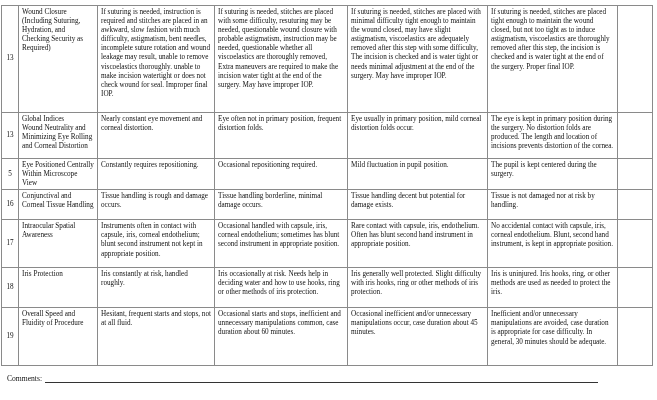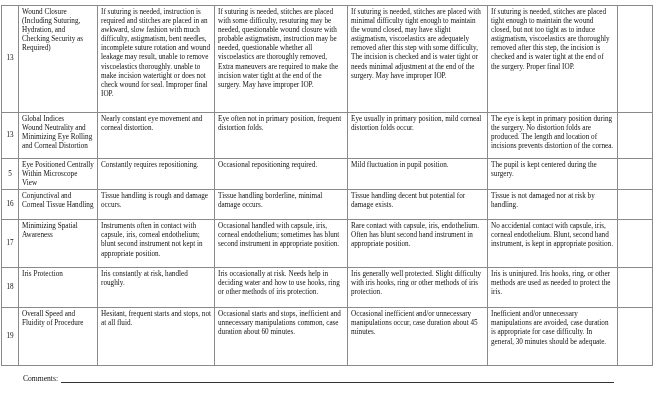--- a/index.html
+++ b/index.html
@@ -98,7 +98,7 @@
     </tr>
     <tr class="r17">
       <td class="num">17</td>
-      <td class="crit"><span>Minimizing Spatial Awareness</span></td>
+      <td class="crit"><span>Intraocular Spatial Awareness</span></td>
       <td>Instruments often in contact with capsule, iris, corneal endothelium; blunt second instrument not kept in appropriate position.</td>
       <td>Occasional handled with capsule, iris, corneal endothelium; sometimes has blunt second instrument in appropriate position.</td>
       <td>Rare contact with capsule, iris, endothelium. Often has blunt second hand instrument in appropriate position.</td>

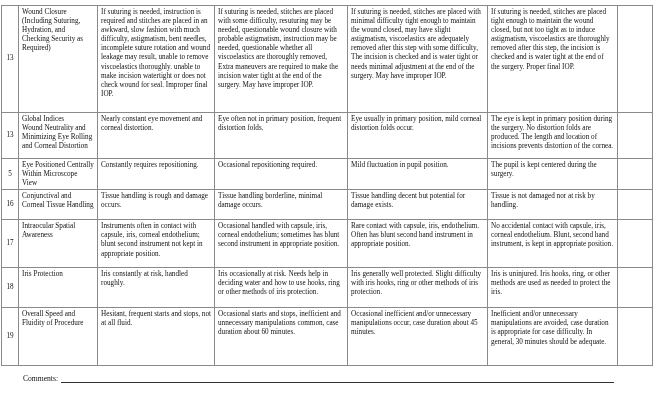--- a/index.html
+++ b/index.html
@@ -38,7 +38,7 @@
     tr.r18 { height: 40px; }
     tr.r19 { height: 58px; }
     .comments {
-      position: absolute; left: 23px; top: 374px;
+      position: absolute; left: 7px; top: 374px;
       font-size: 7.6px; display: flex; align-items: flex-end;
     }
     .comments .line {

